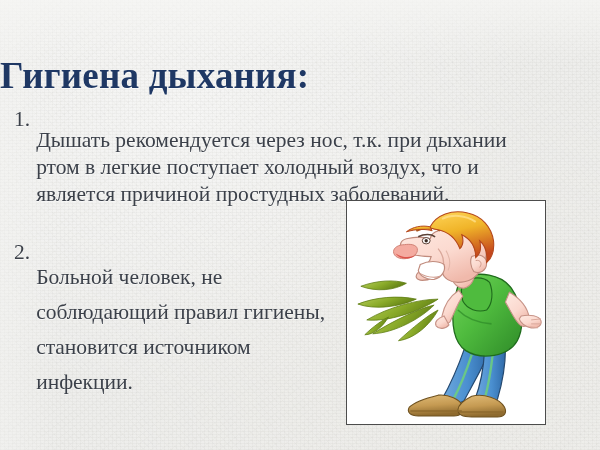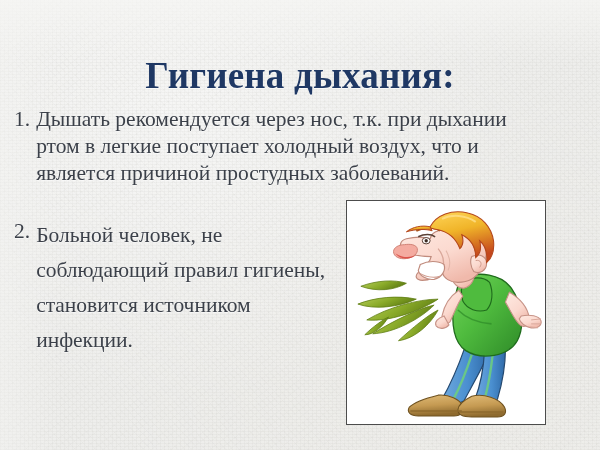--- a/index.html
+++ b/index.html
@@ -52,7 +52,6 @@
     top: 32px;
     left: 0;
     width: 600px;
-    text-align: center;
     font-size: 37px;
     font-weight: bold;
     line-height: 1.05;

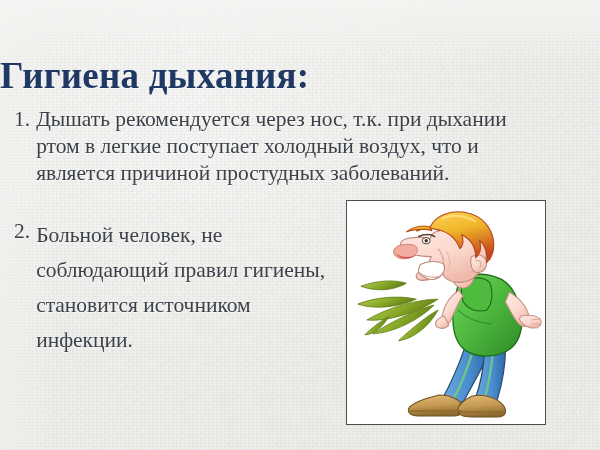--- a/index.html
+++ b/index.html
@@ -84,6 +84,7 @@
   }
   .item-text {
     flex: 1 1 auto;
+    margin-top: 21px;
   }
   #item-1 { width: 540px; }
   #item-2 {

